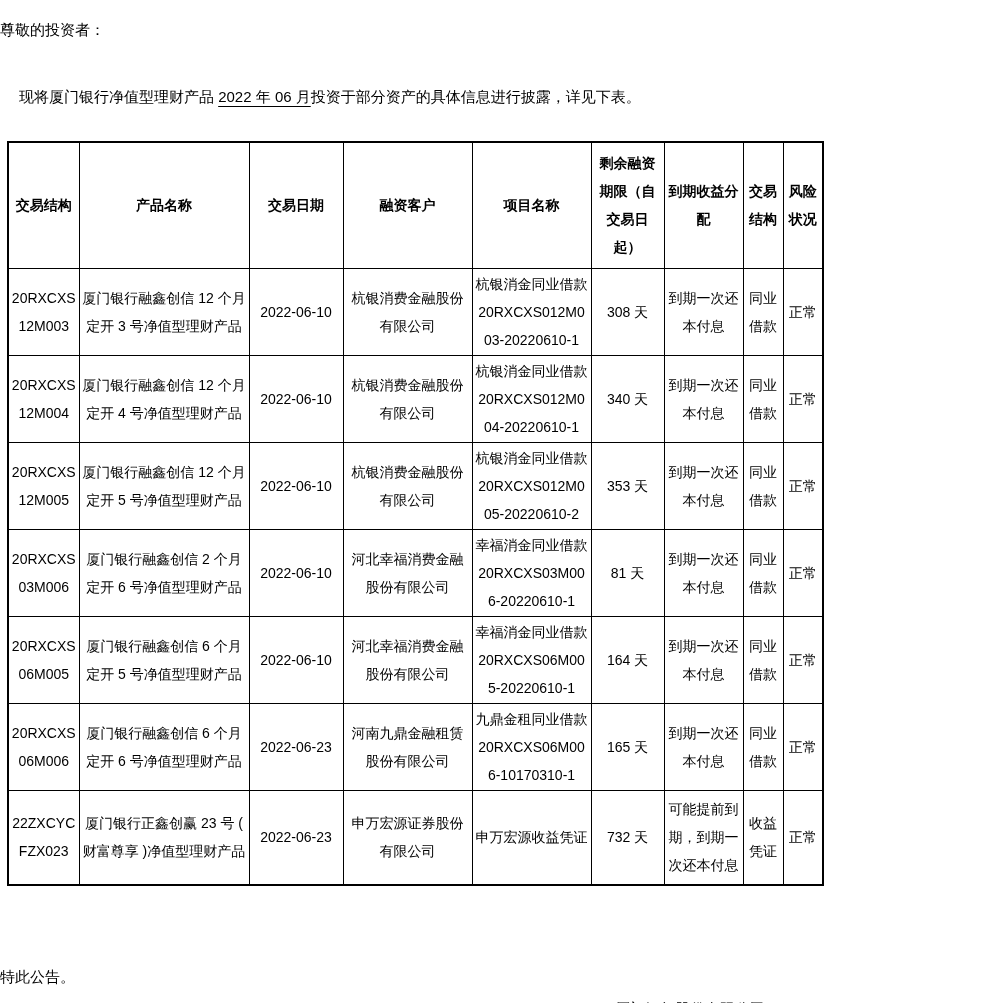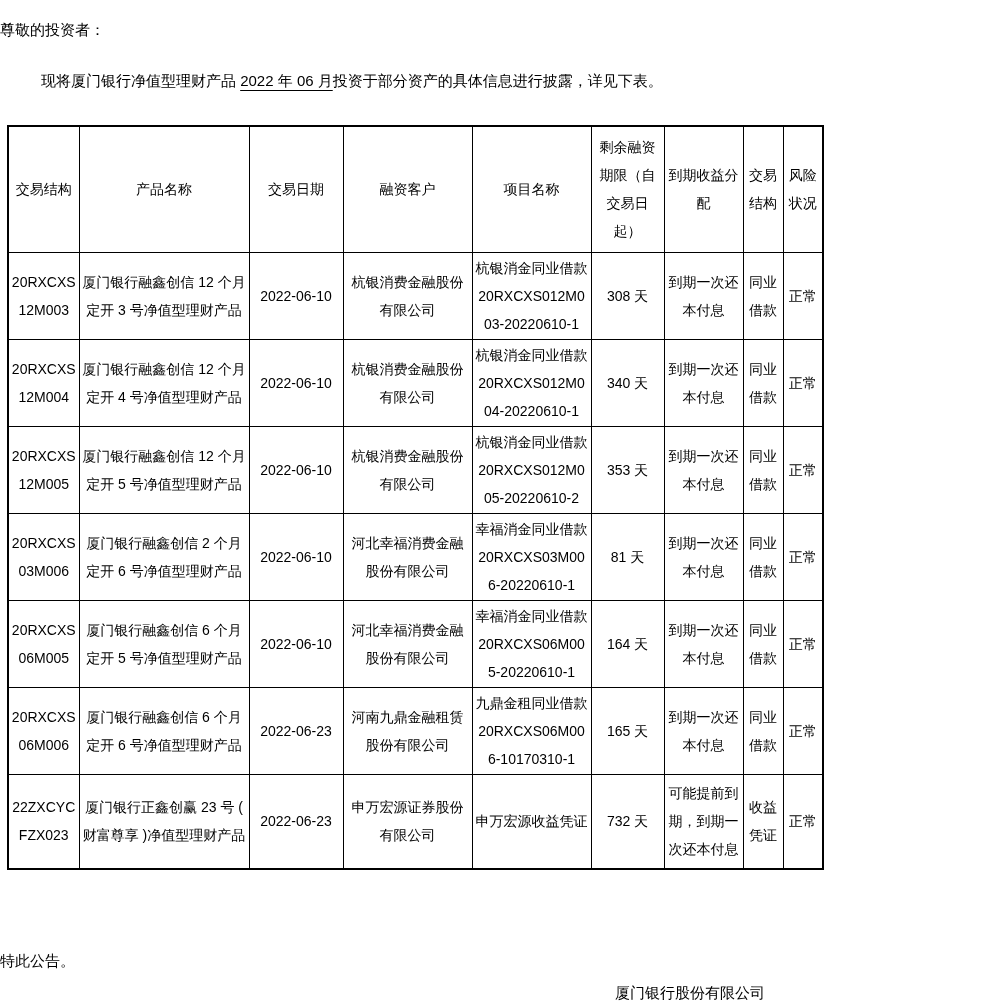--- a/index.html
+++ b/index.html
@@ -11,7 +11,7 @@
     overflow:hidden;
   }
   .salutation { padding-top:21px; line-height:18px; }
-  .intro { margin-top:32px; padding-left:41px; line-height:19px; }
+  .intro { margin-top:48px; padding-left:19px; line-height:19px; }
   .intro .u { text-decoration:underline; text-underline-offset:4px; }
 
   table.disclosure {

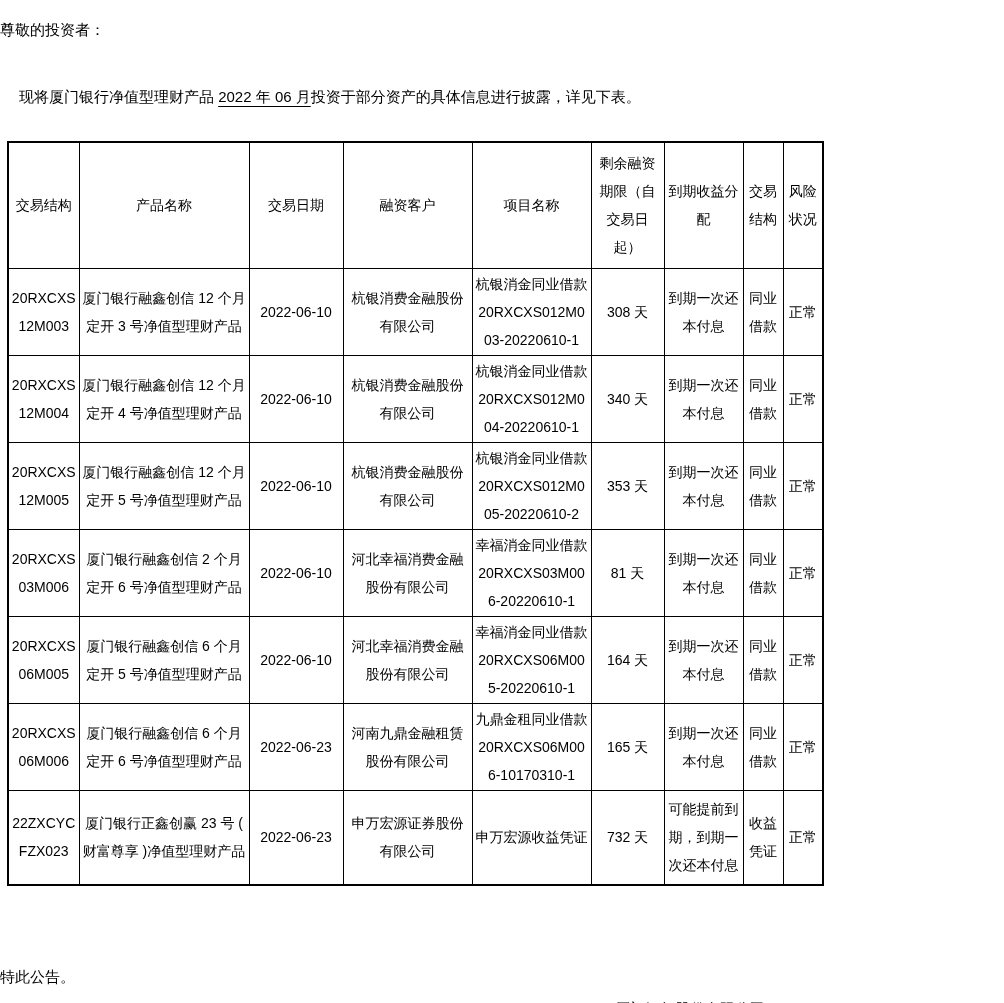--- a/index.html
+++ b/index.html
@@ -27,7 +27,7 @@
     word-break:break-all;
     overflow:hidden;
   }
-  .disclosure th { font-weight:normal; }
+  .disclosure th { font-weight:bold; }
   .disclosure td { font-weight:normal; }
   .disclosure thead tr { height:126px; }
   .disclosure tbody tr { height:85px; }

